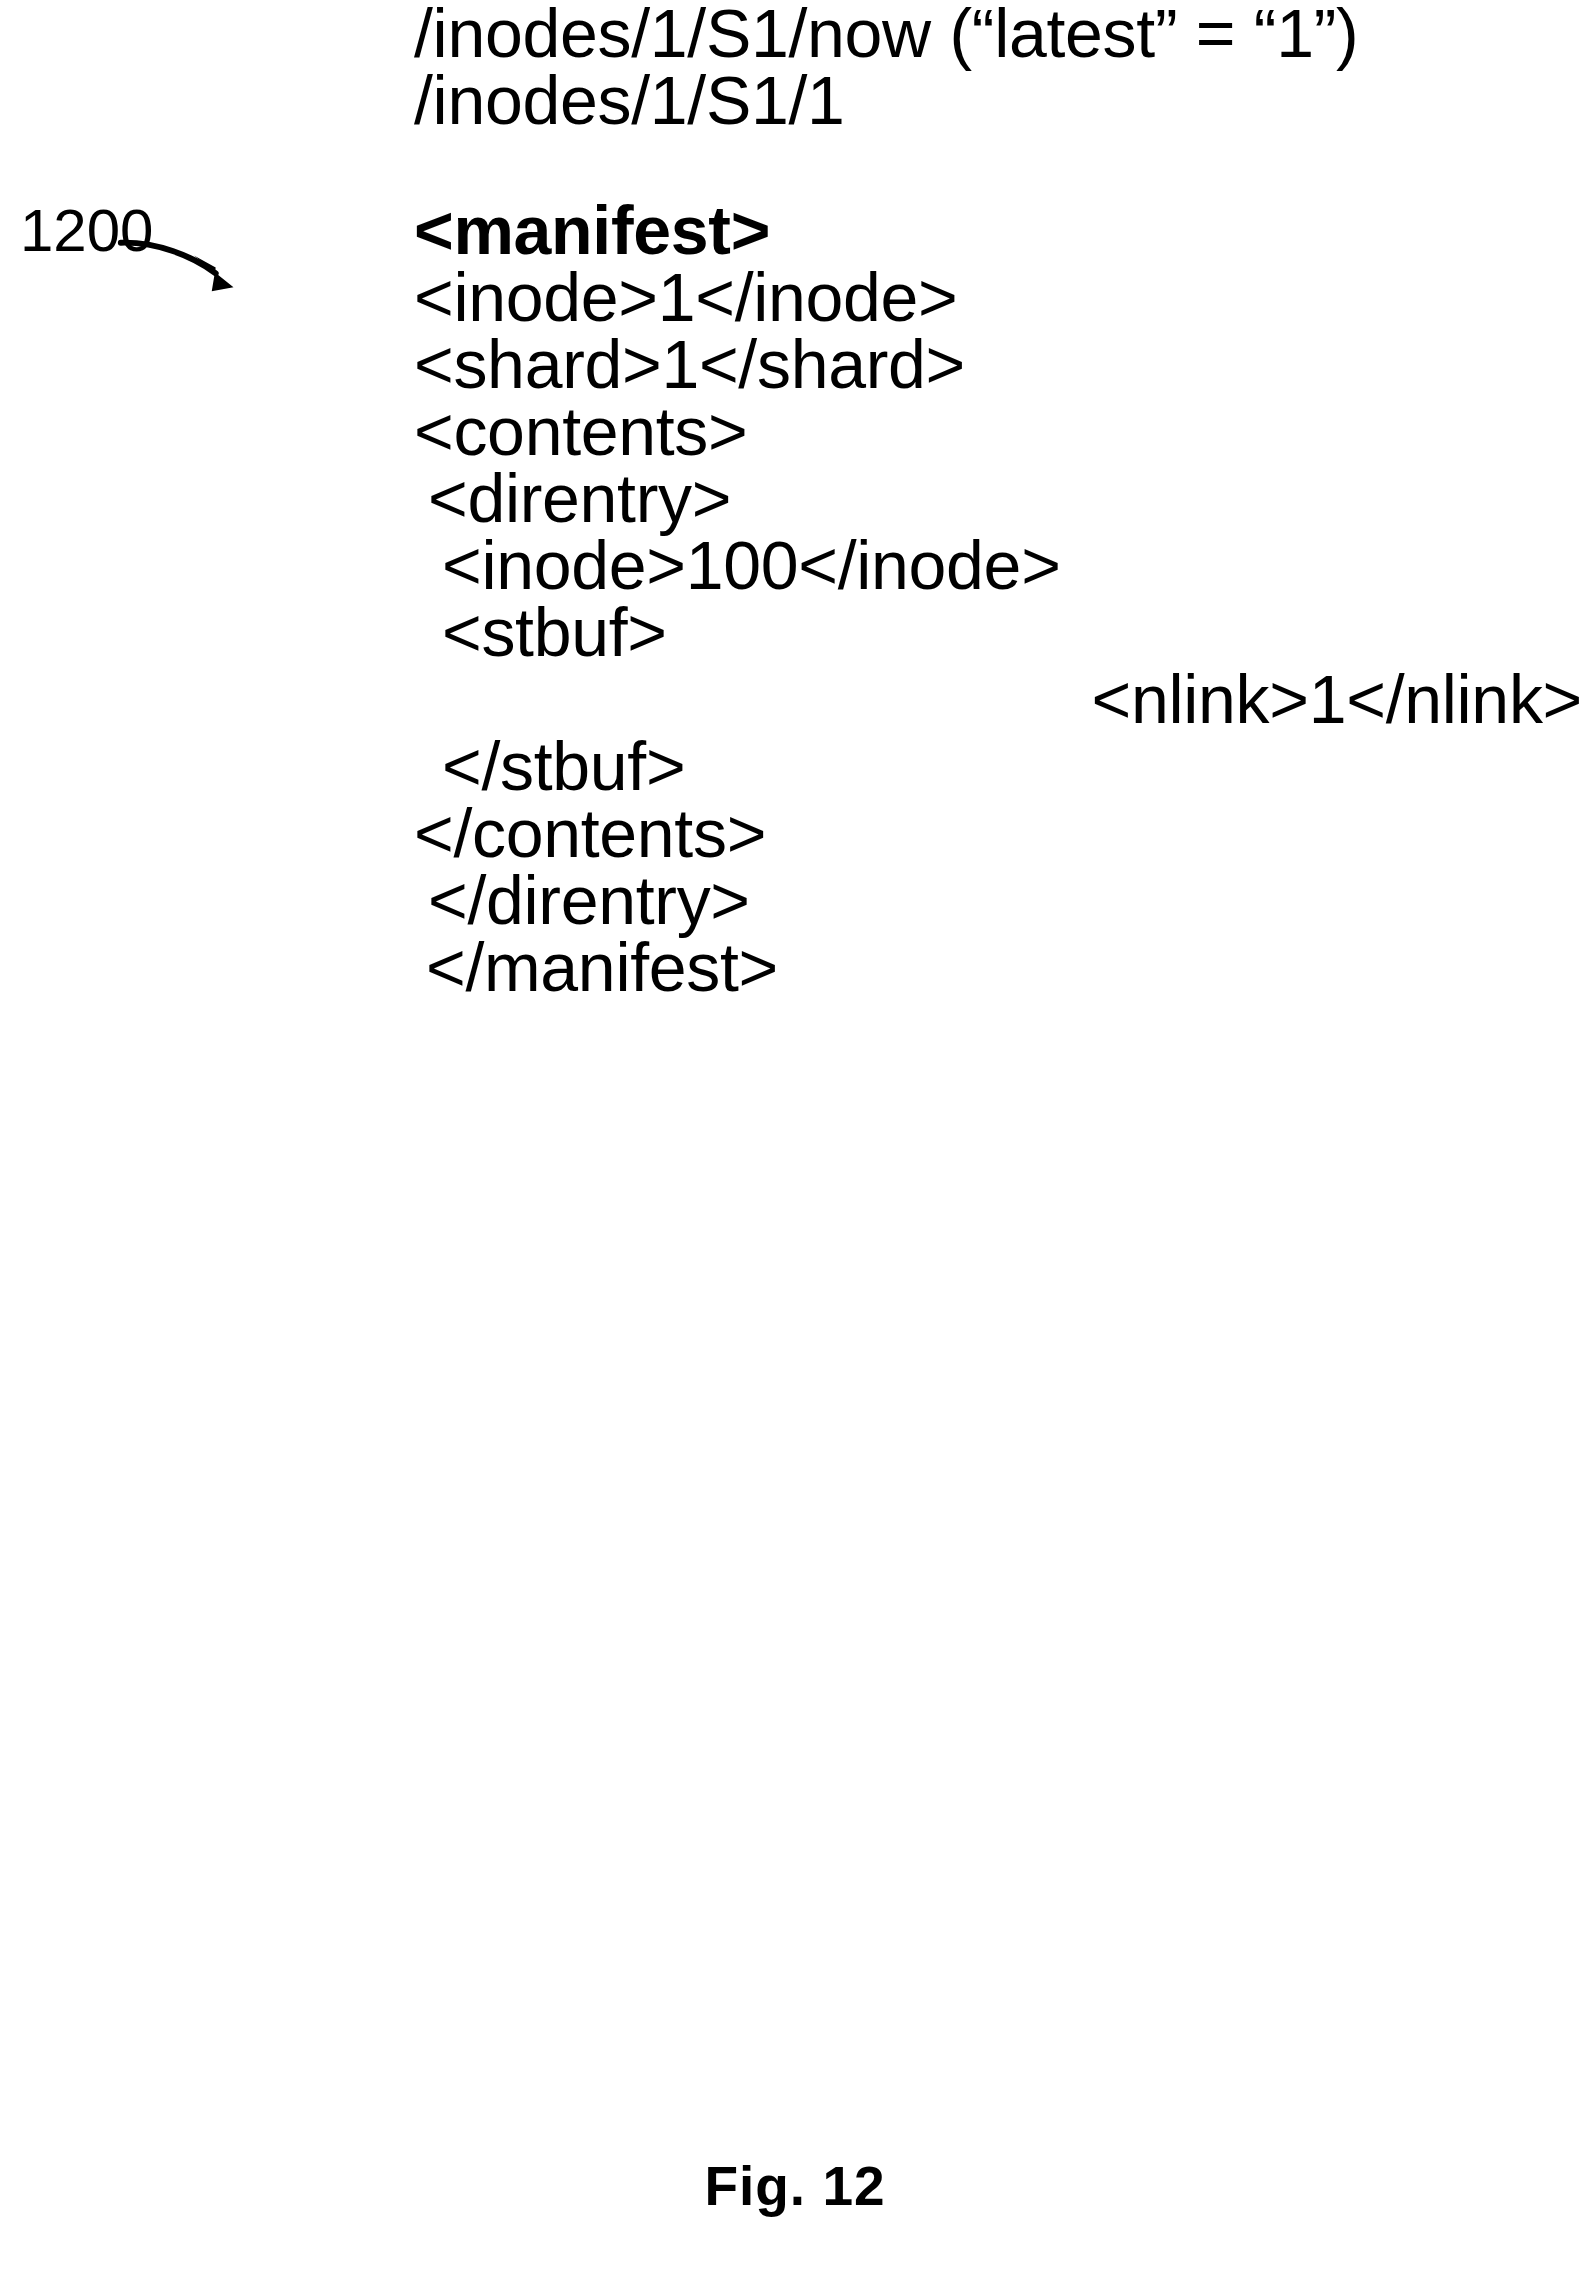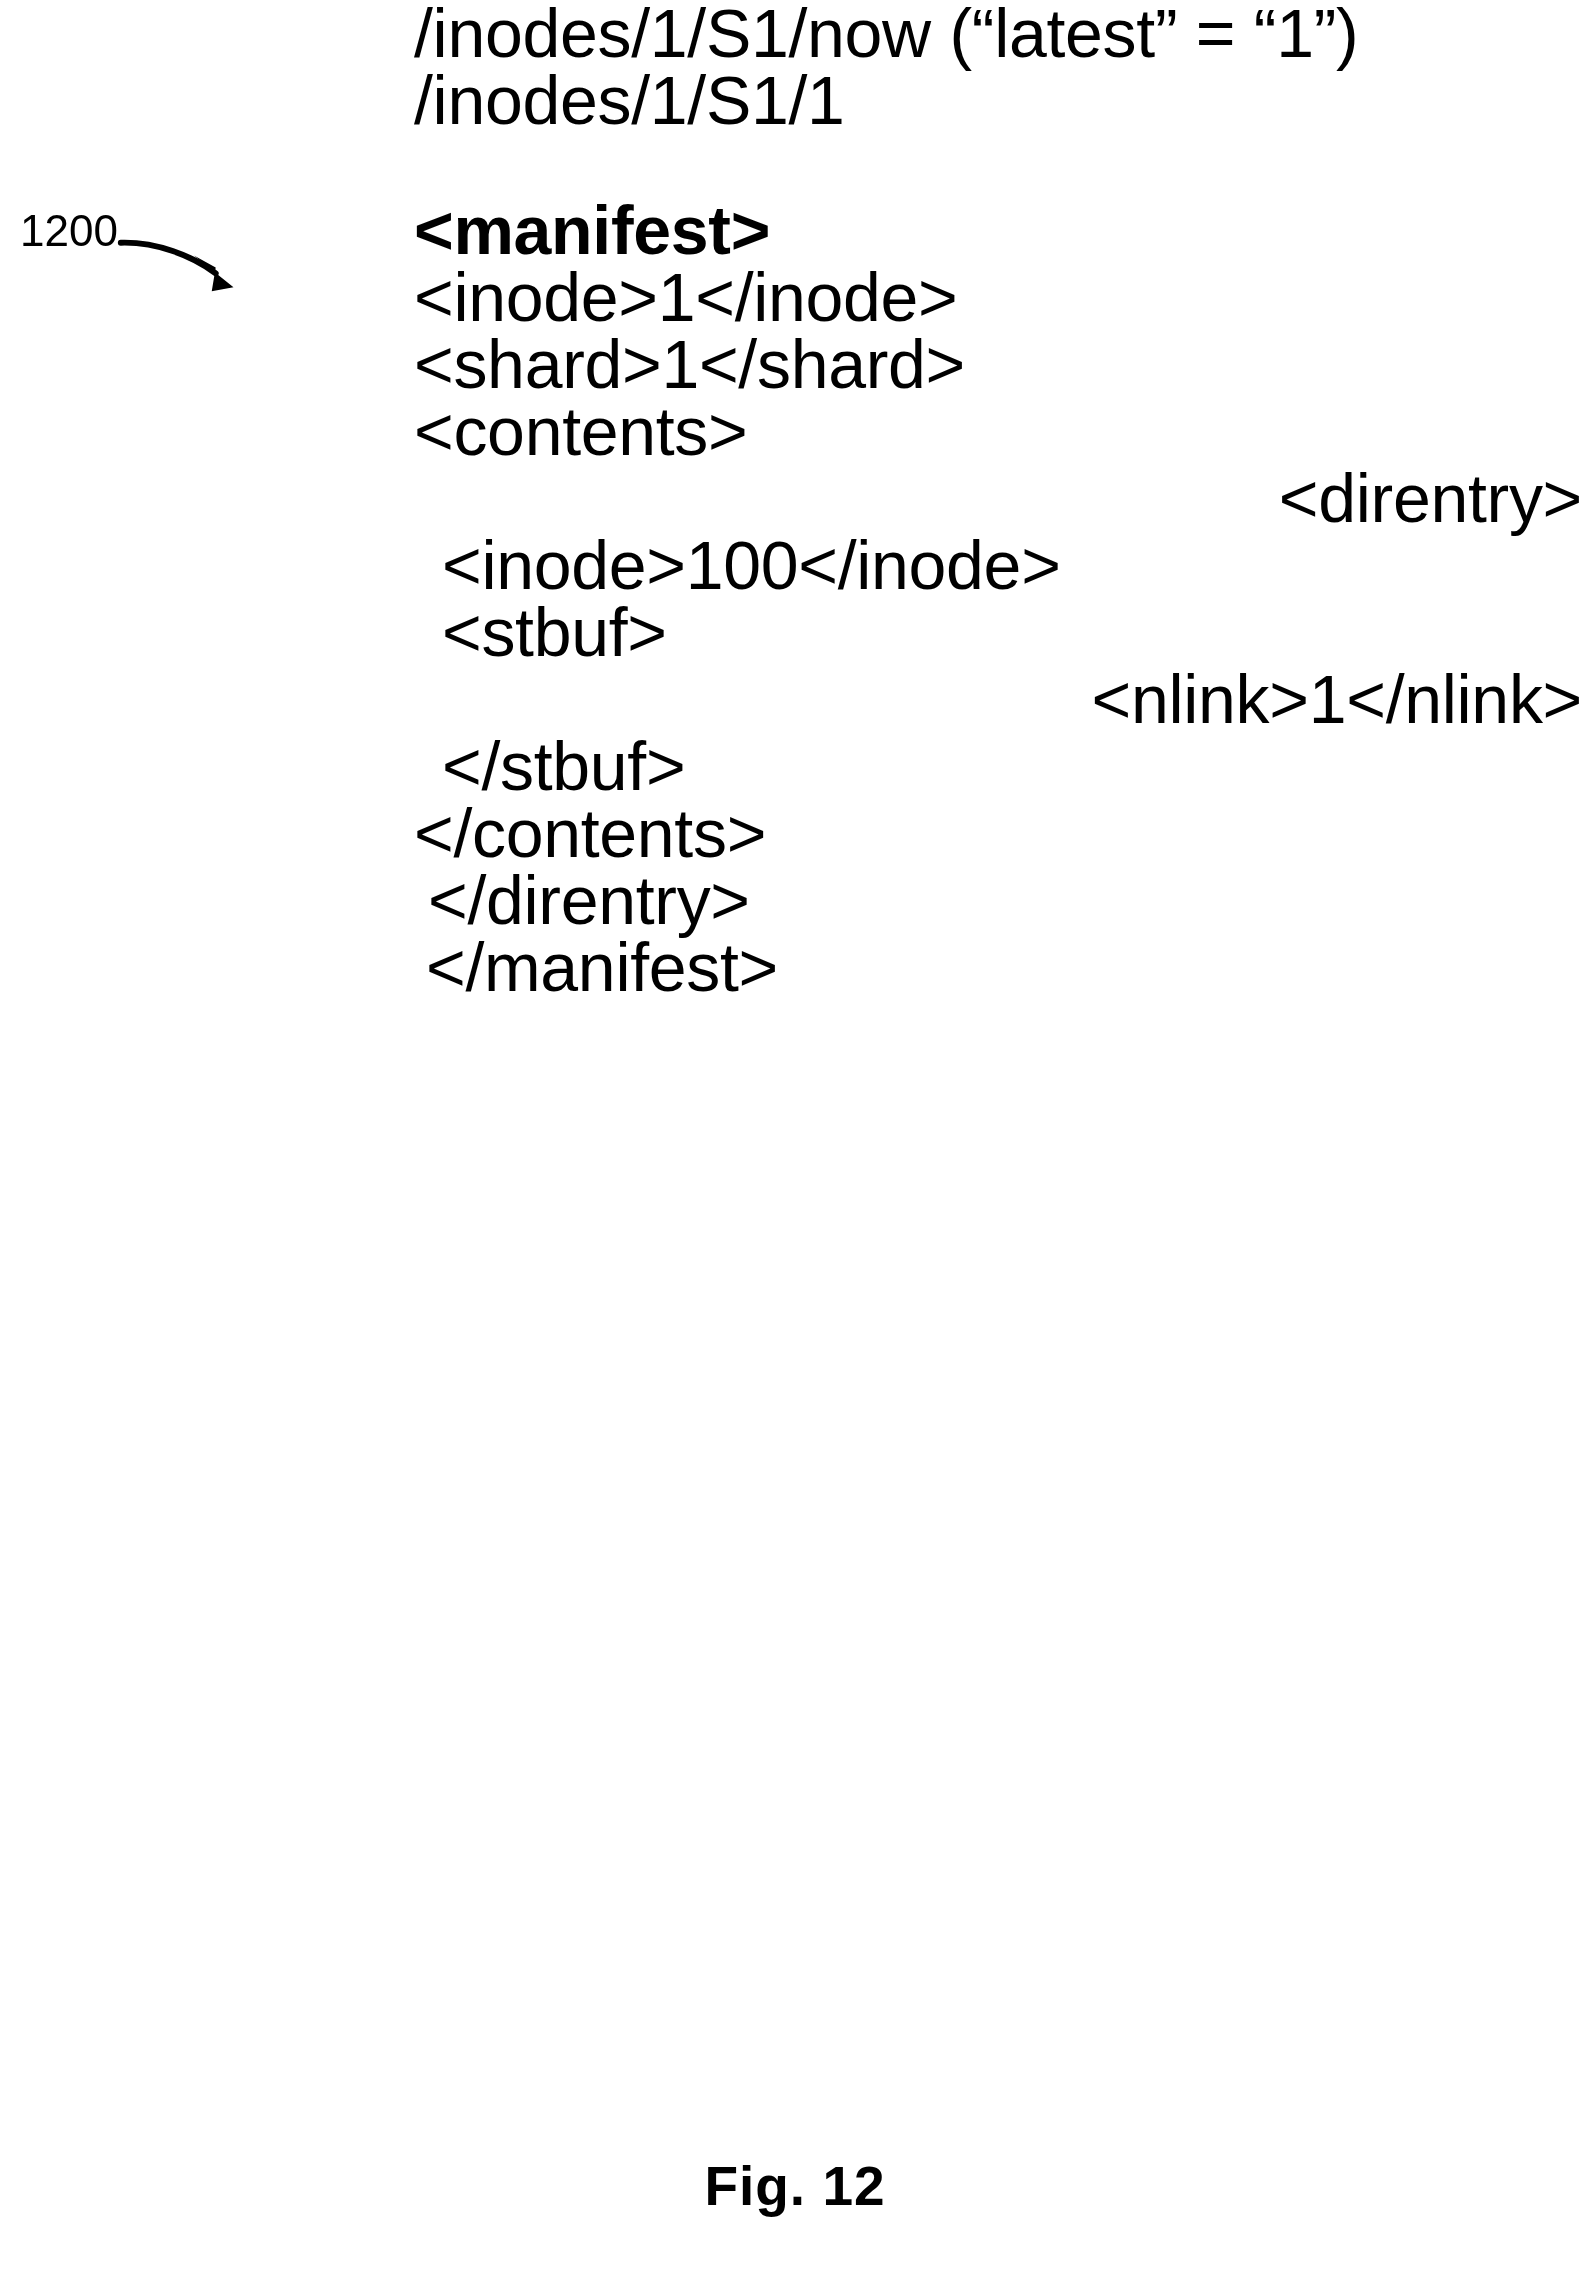--- a/index.html
+++ b/index.html
@@ -29,7 +29,7 @@
     position: absolute;
     left: 2px;
     top: 0px;
-    font-size: 44px;
+    font-size: 60px;
     line-height: 50px;
     letter-spacing: 0px;
     white-space: nowrap;

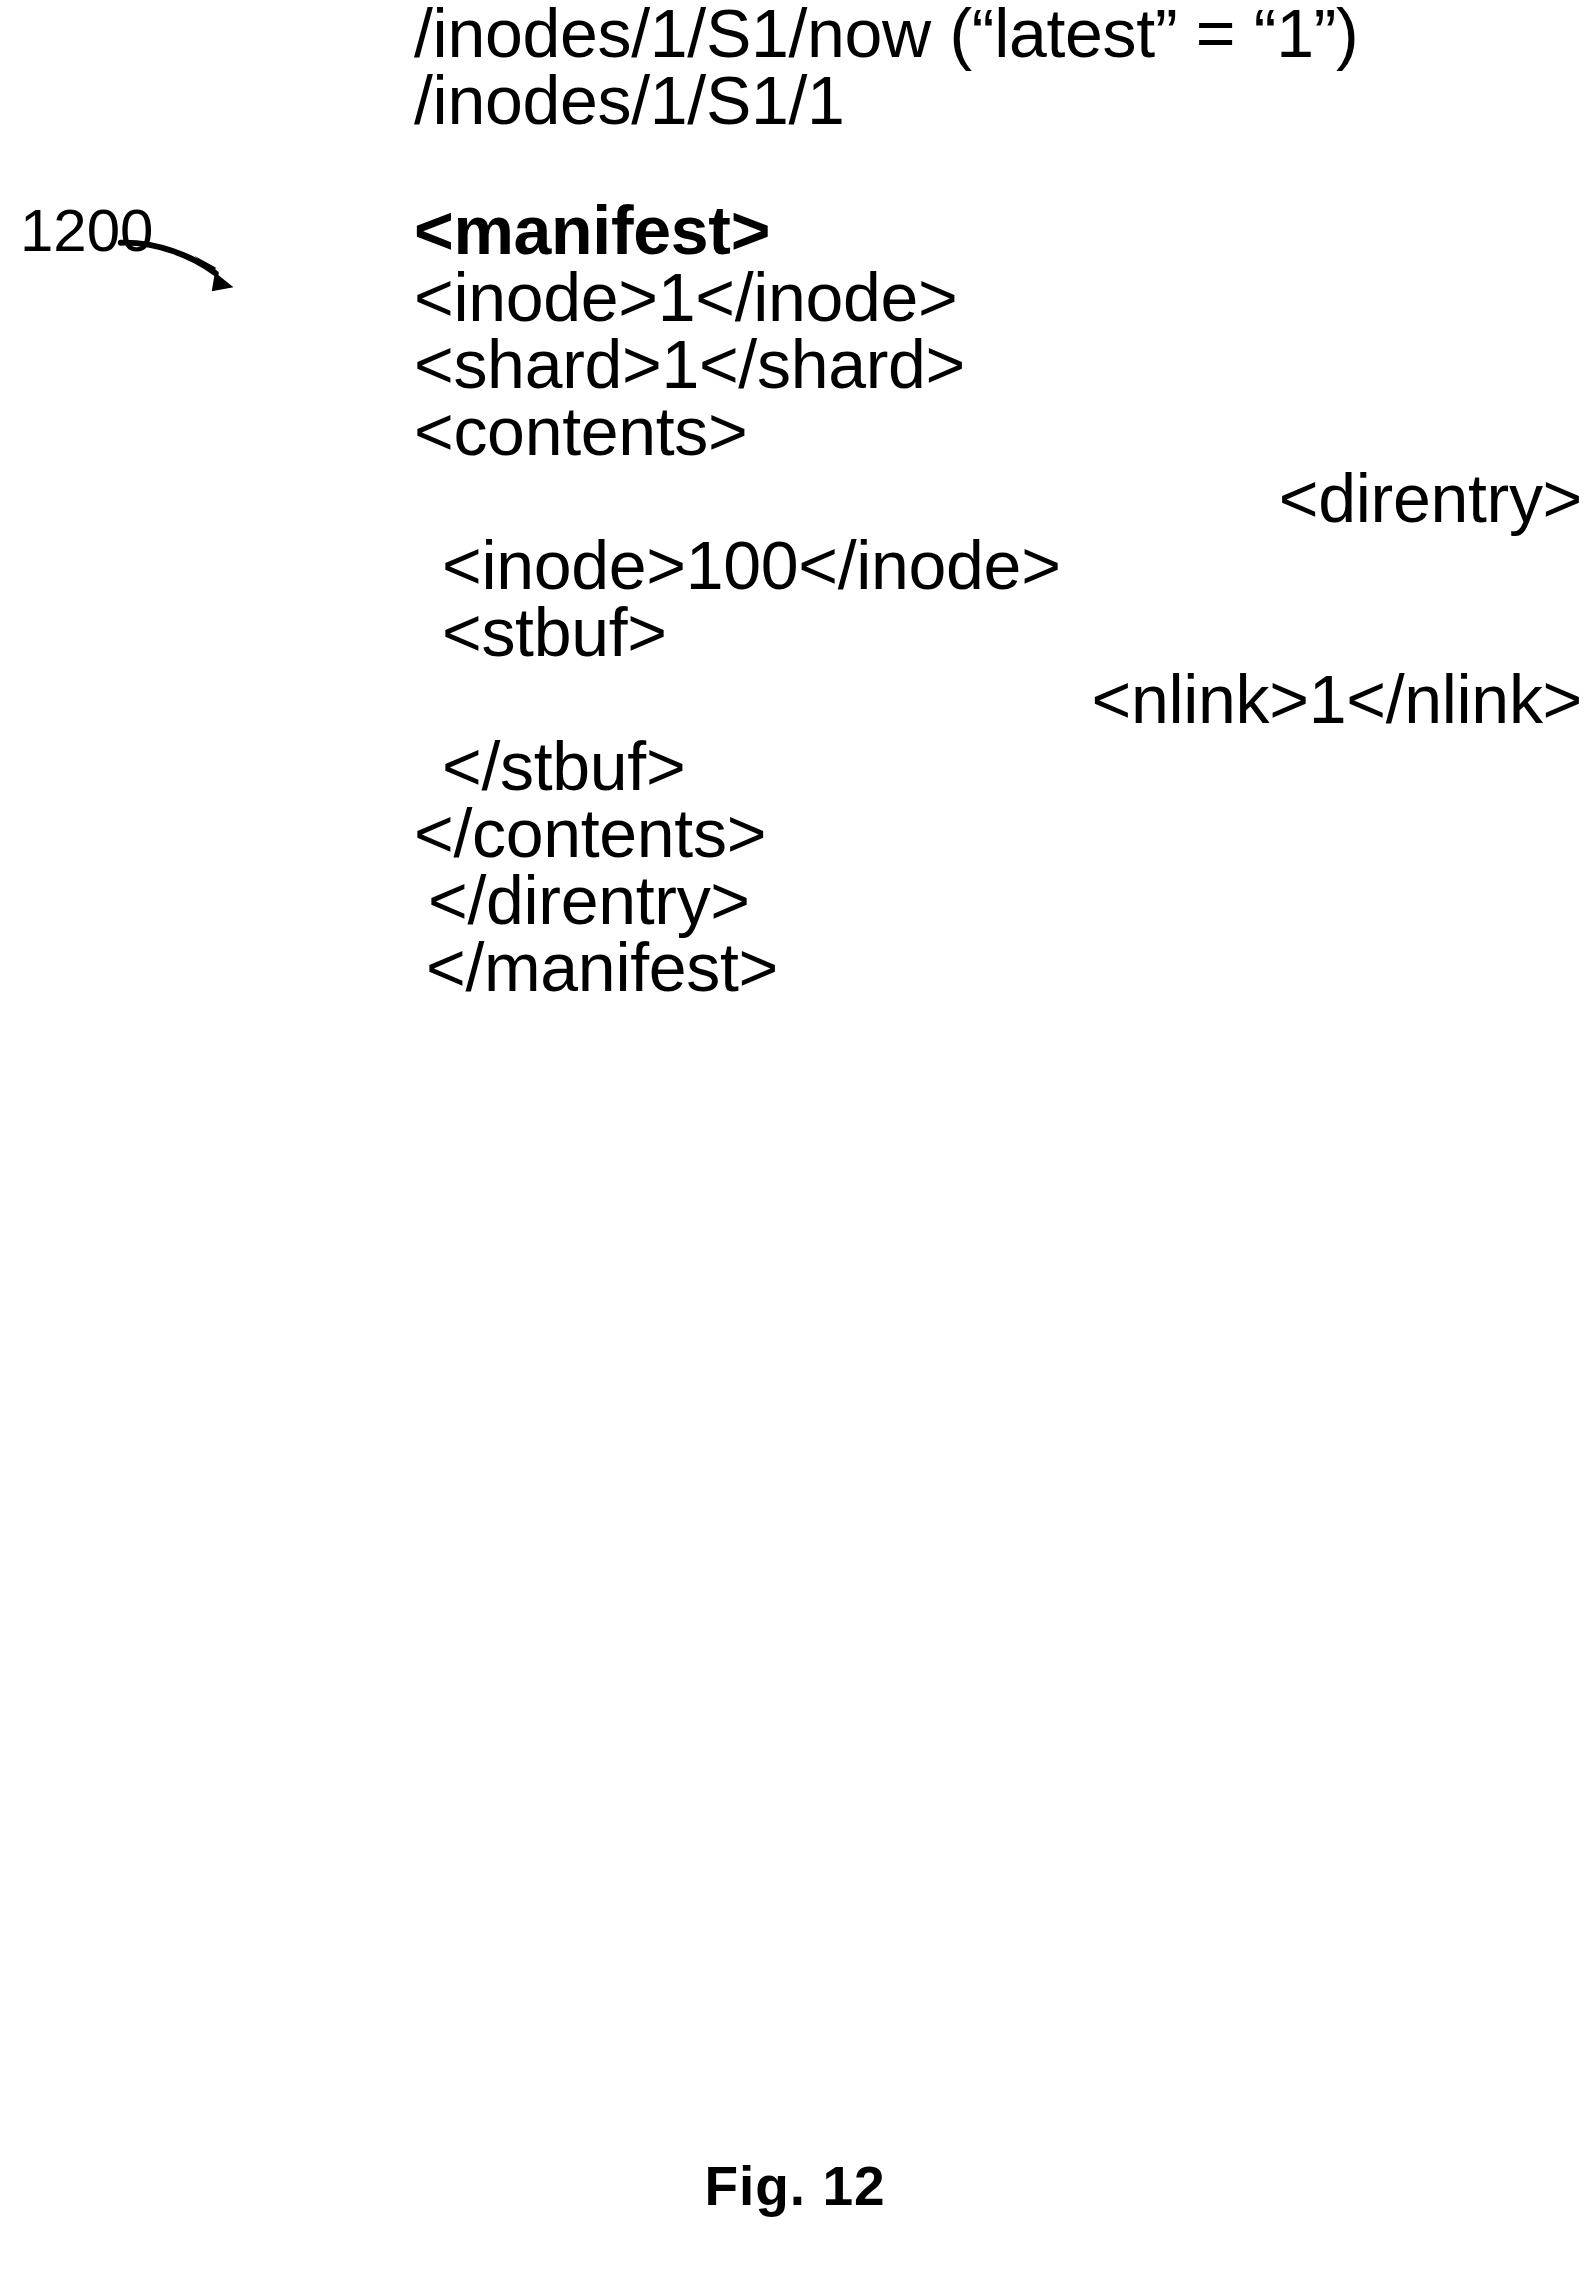--- a/index.html
+++ b/index.html
@@ -96,7 +96,7 @@
       <div class="code-line" style="padding-left: 0px;">&lt;inode&gt;1&lt;/inode&gt;</div>
       <div class="code-line" style="padding-left: 0px;">&lt;shard&gt;1&lt;/shard&gt;</div>
       <div class="code-line" style="padding-left: 0px;">&lt;contents&gt;</div>
-      <div class="code-line" style="padding-left: 14px; text-align: right;">&lt;direntry&gt;</div>
+      <div class="code-line" style="padding-left: 14px;">&lt;direntry&gt;</div>
       <div class="code-line" style="padding-left: 28px;">&lt;inode&gt;100&lt;/inode&gt;</div>
       <div class="code-line" style="padding-left: 28px;">&lt;stbuf&gt;</div>
       <div class="code-line" style="padding-left: 42px; text-align: right;">&lt;nlink&gt;1&lt;/nlink&gt;</div>

